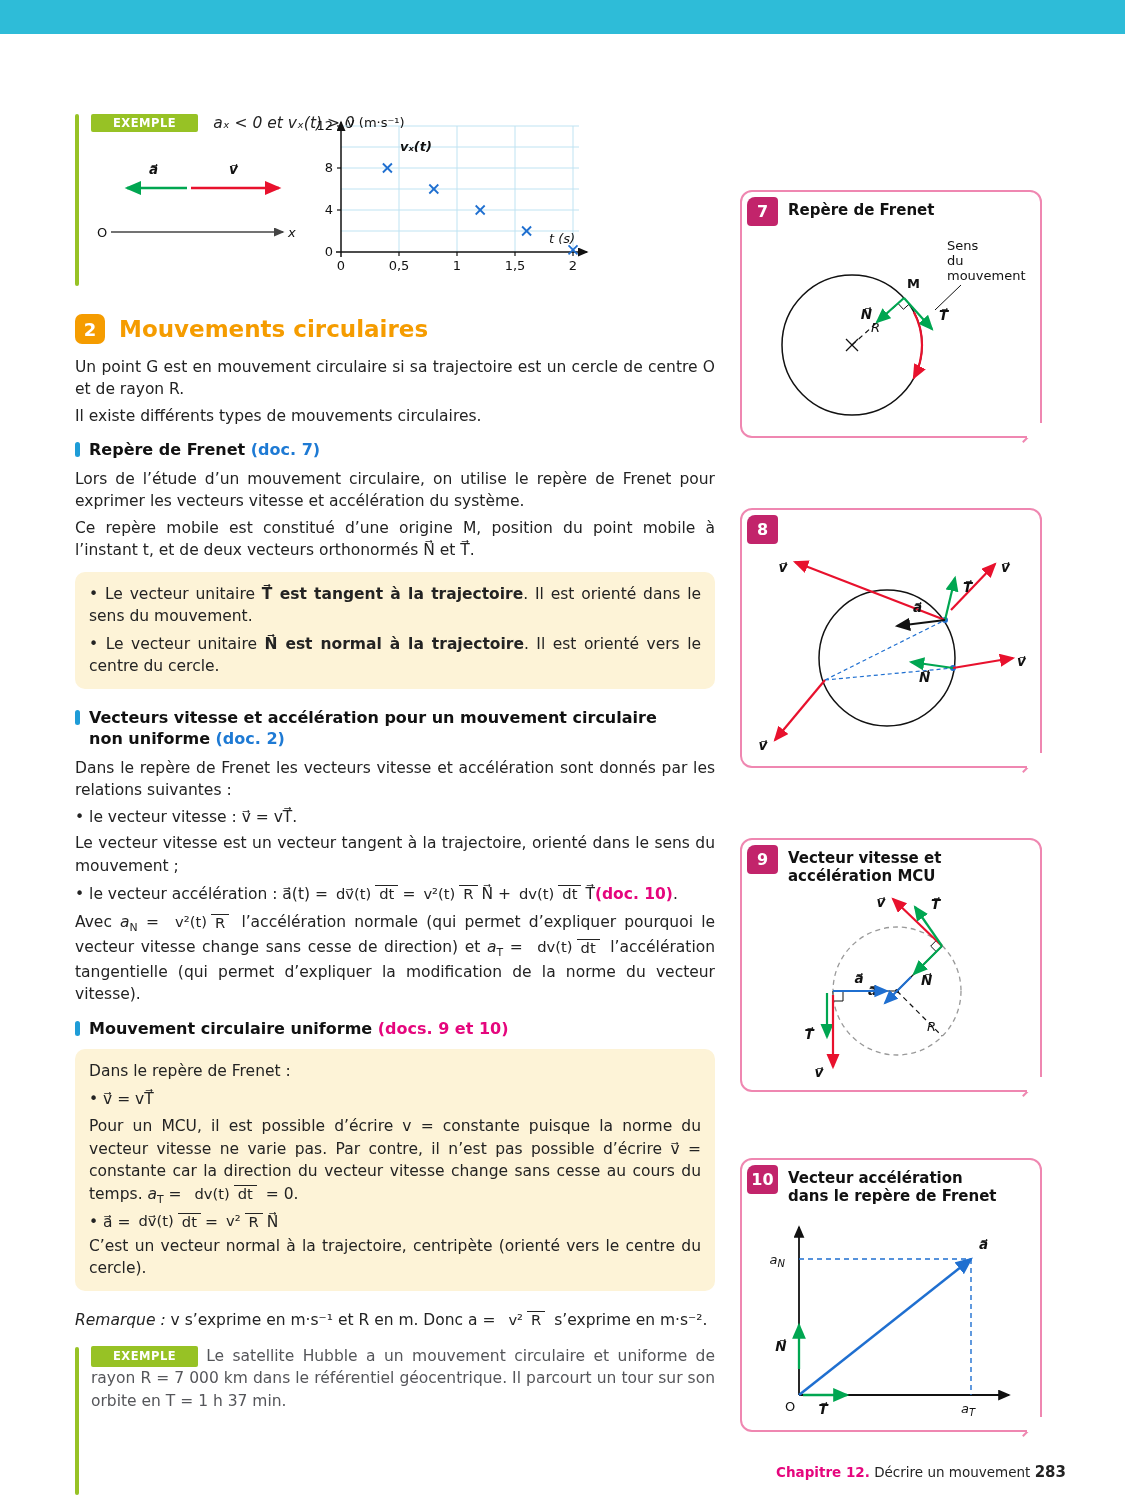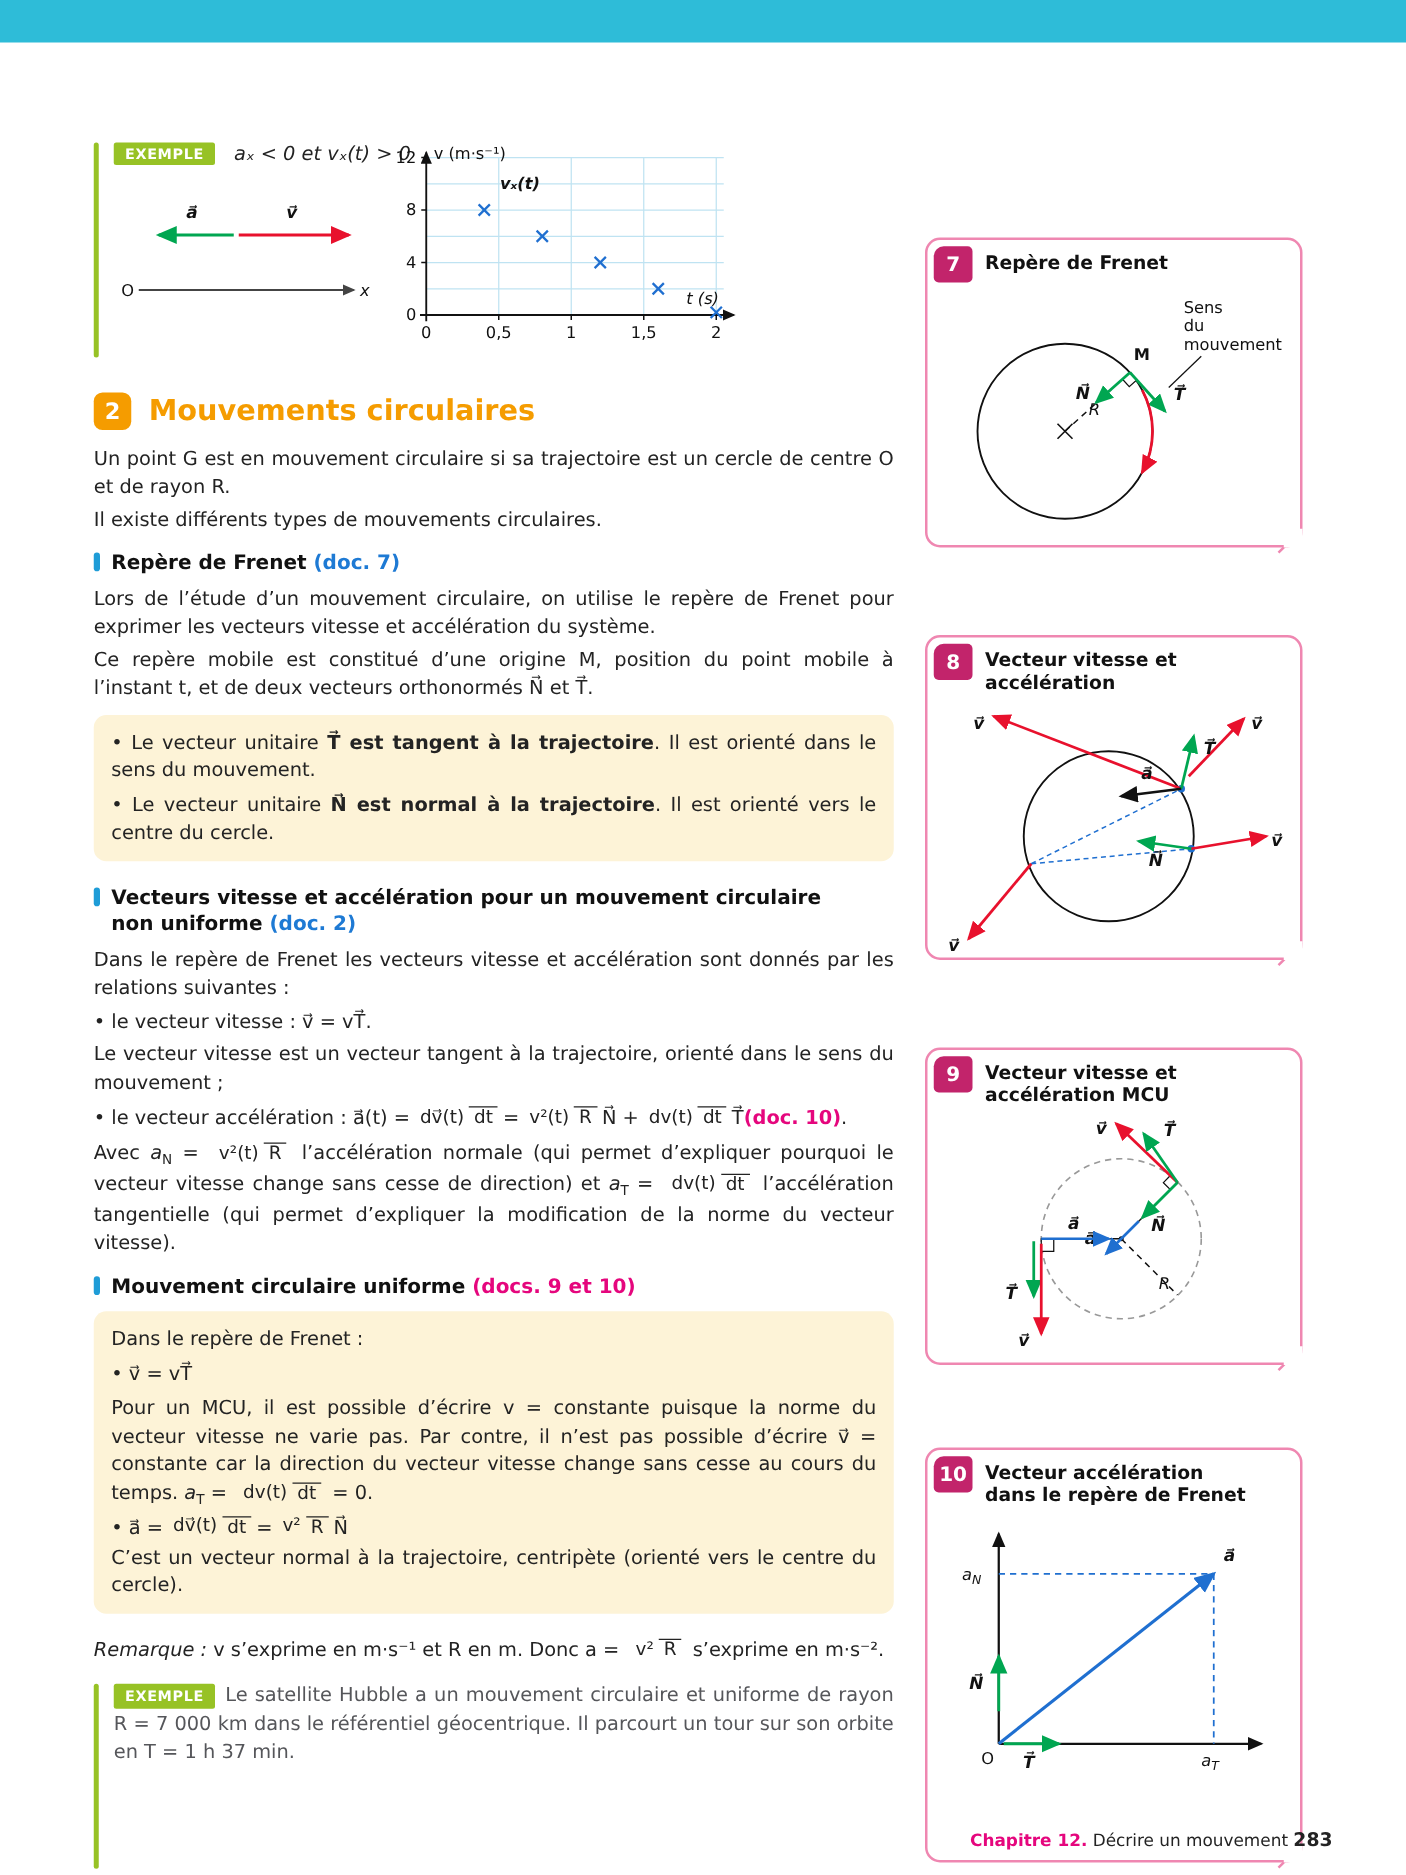--- a/index.html
+++ b/index.html
@@ -18,7 +18,7 @@
   .ex{position:relative;padding-left:16px;}
   .greenbar{position:absolute;left:0;top:2px;width:4px;background:#97c225;border-radius:2px;}
   .badge{display:inline-block;background:#97c225;color:#fff;font-weight:bold;
-         font-size:11.5px;letter-spacing:.5px;padding:2px 9px;border-radius:2px;vertical-align:middle;}
+         font-size:11.5px;letter-spacing:.5px;padding:2px 22px;border-radius:2px;vertical-align:middle;}
   .cond{font-style:italic;font-size:15.5px;margin-left:10px;vertical-align:middle;}
   #ex1{height:186px;margin-bottom:16px;}
   #ex1 .ex1-diagram{position:absolute;left:16px;top:44px;}

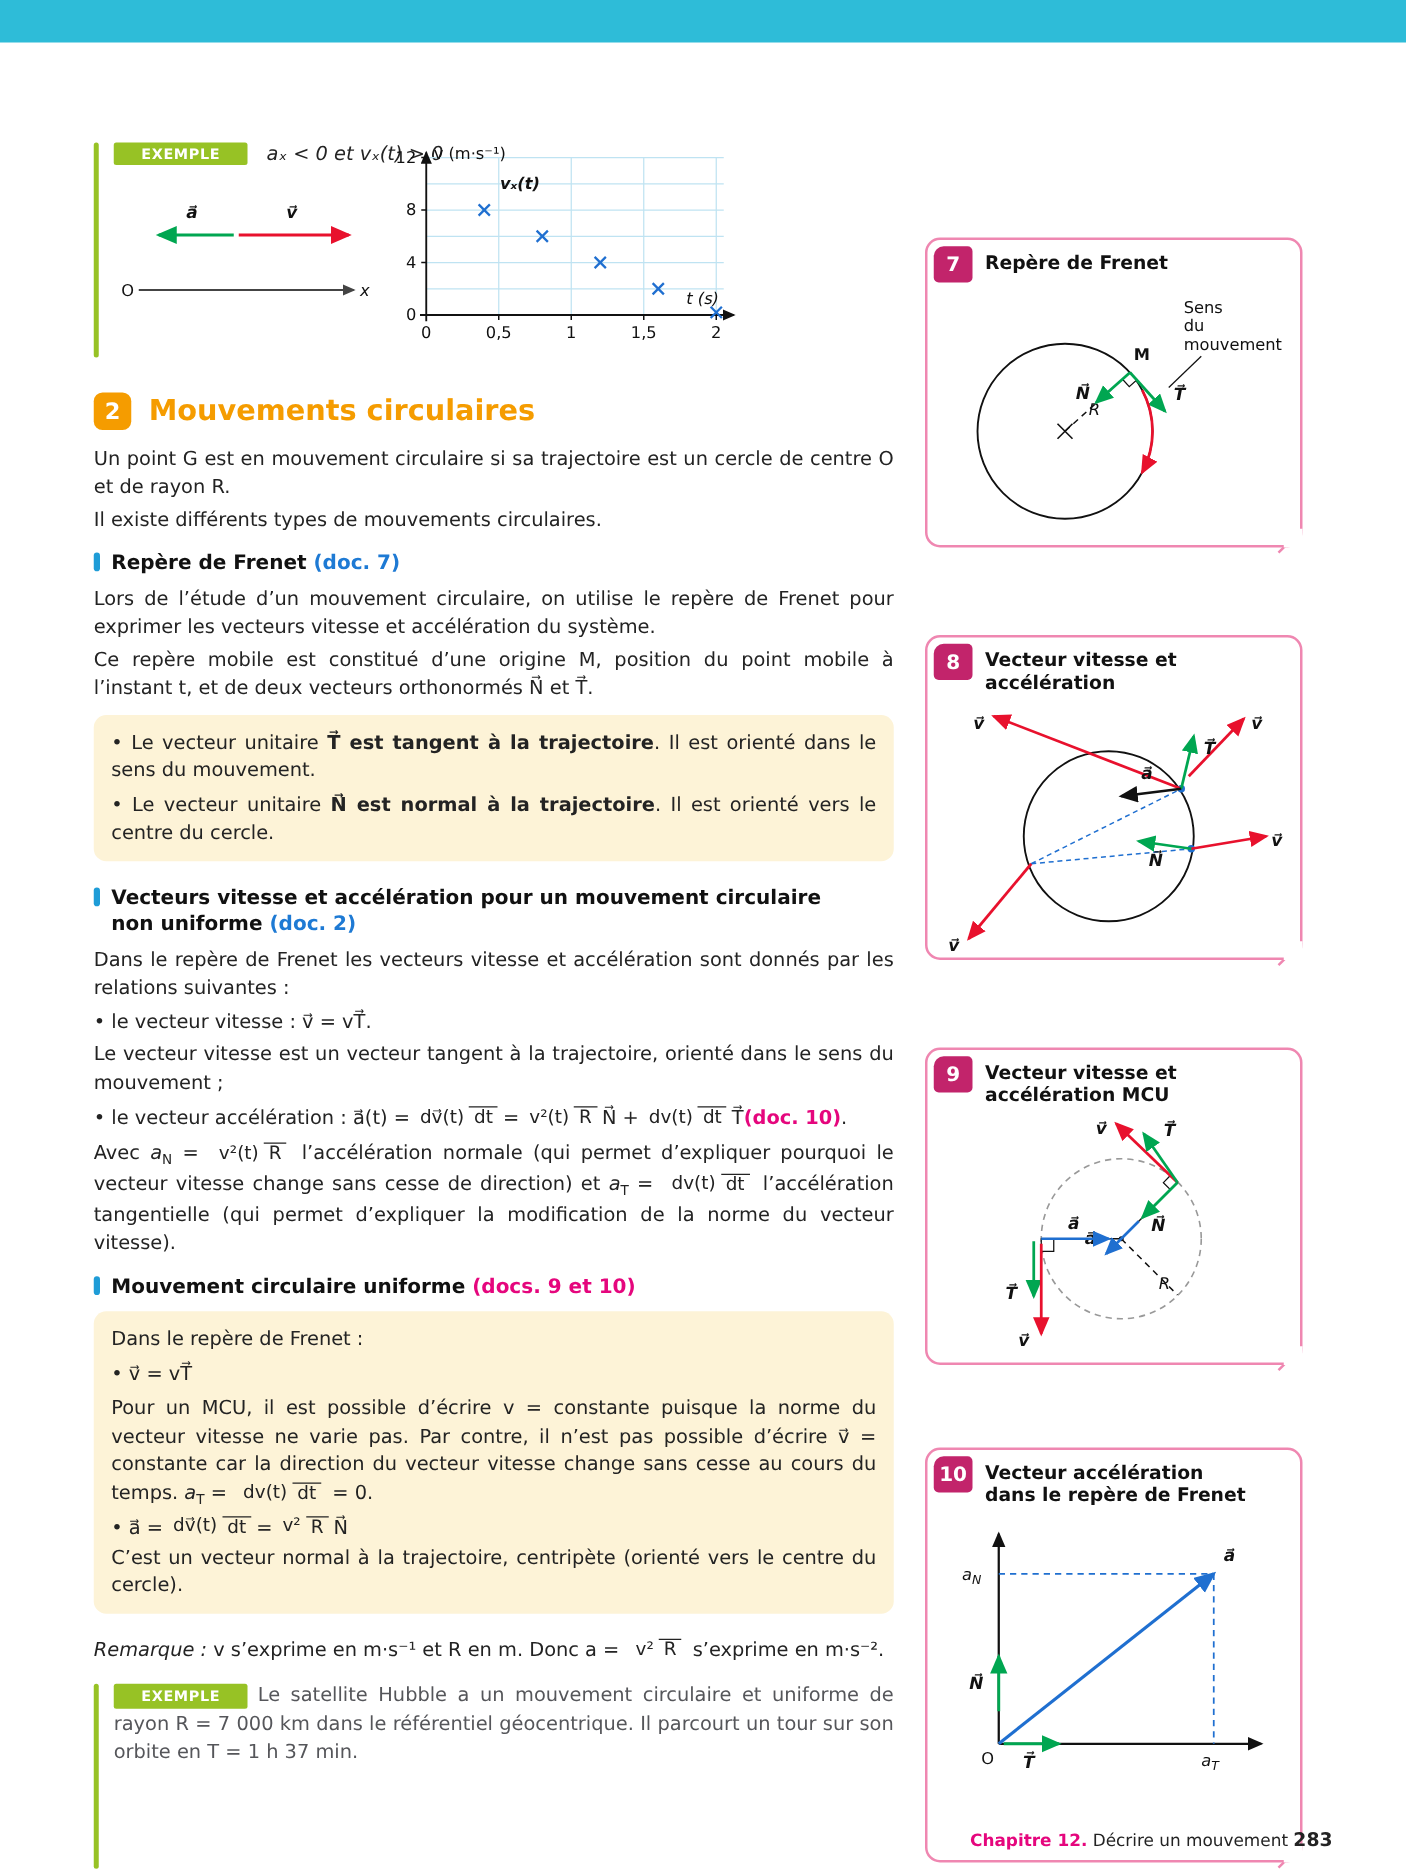--- a/index.html
+++ b/index.html
@@ -311,7 +311,6 @@
 <aside class="card" style="top:508px;height:260px">
   <div class="card-head">
     <span class="card-num">8</span>
-    <span class="card-title">Vecteur vitesse et accélération</span>
   </div>
   <svg width="288" height="207" viewBox="0 0 288 207">
     <defs>

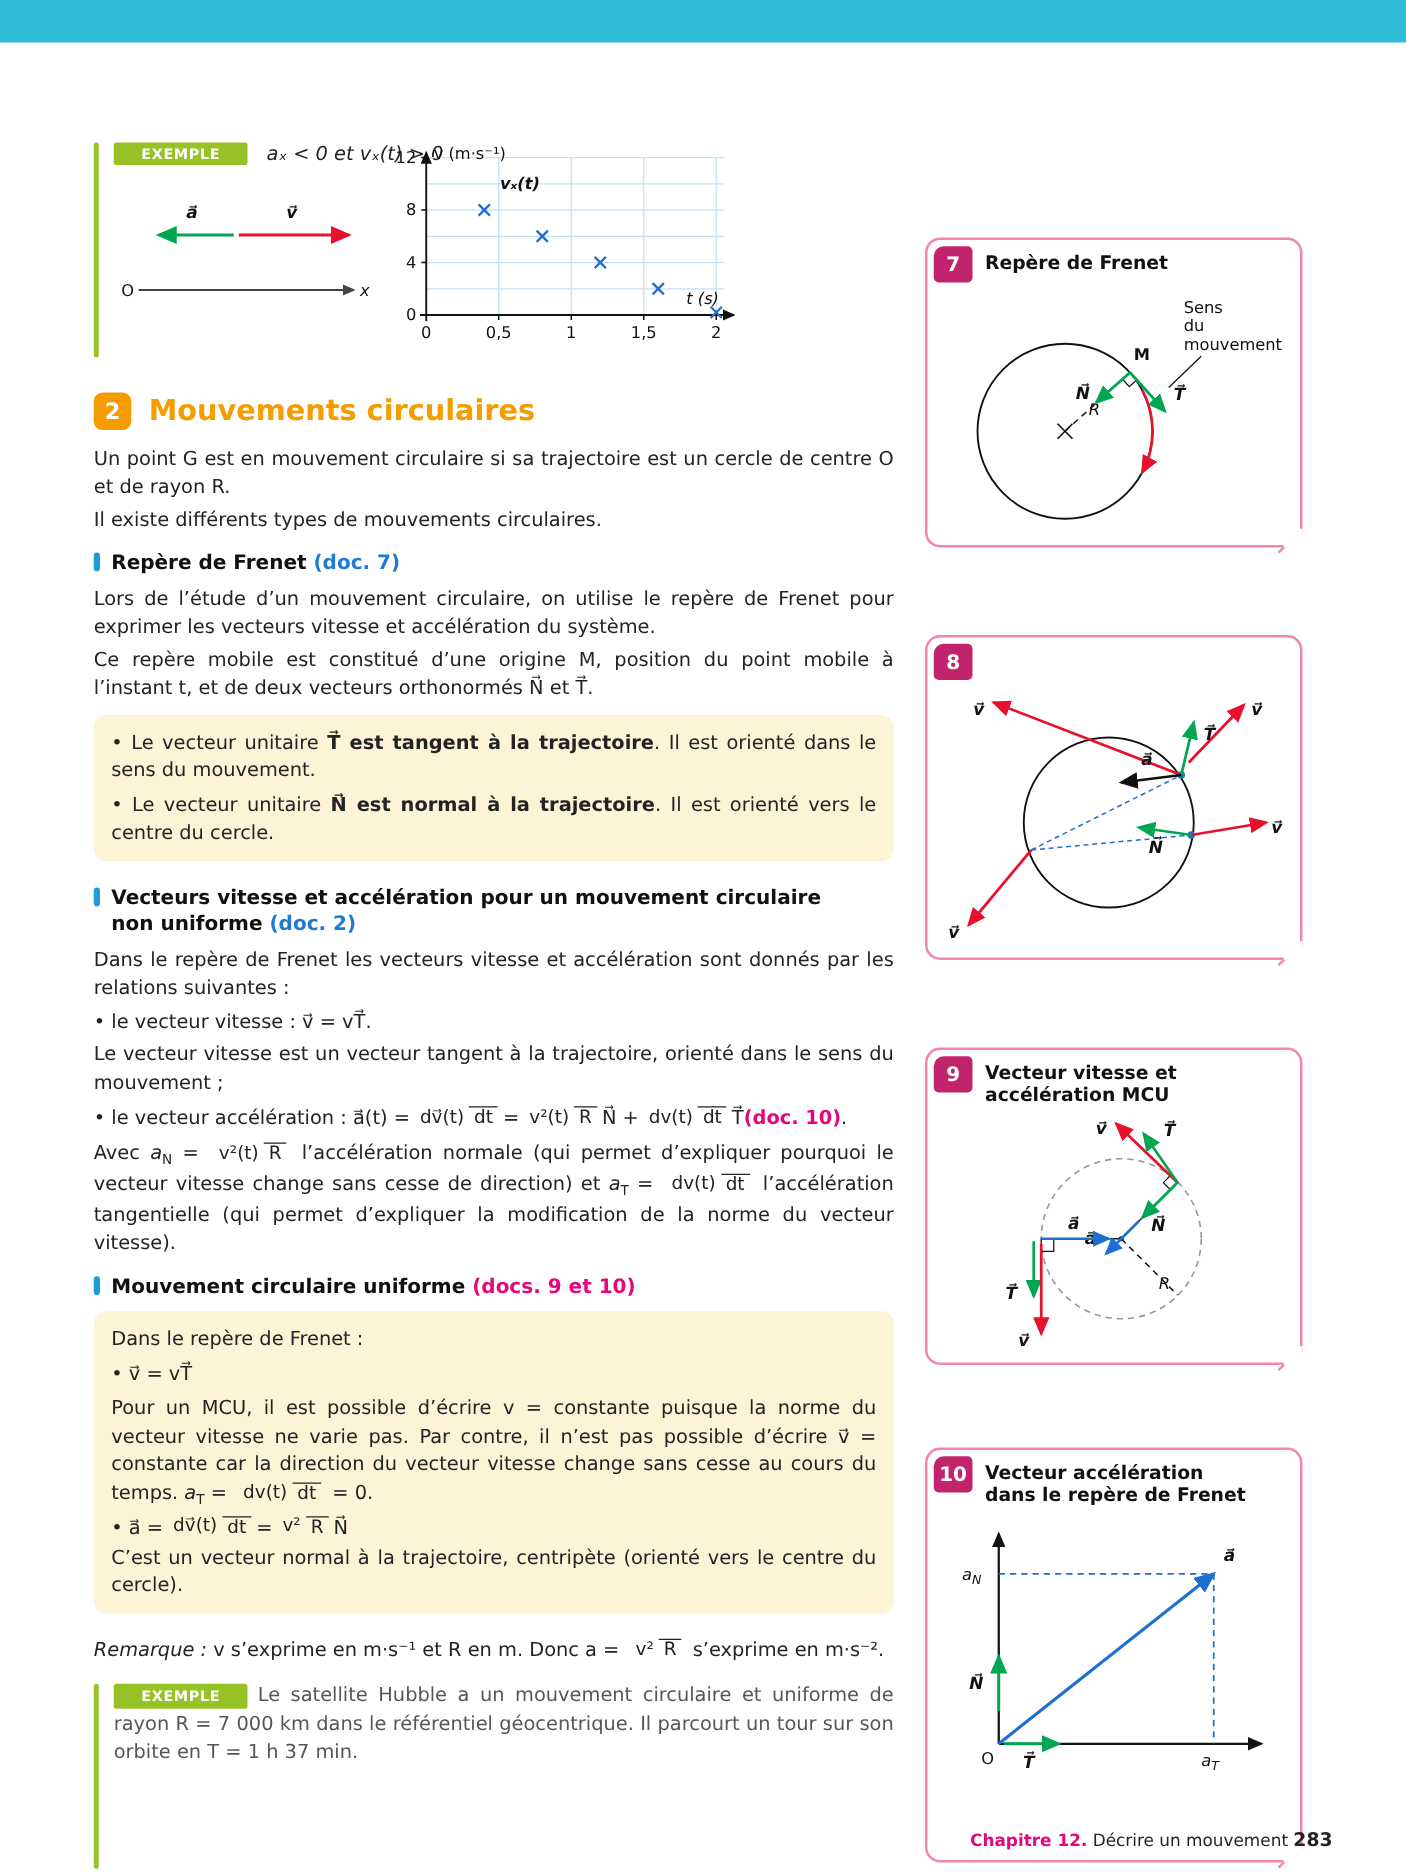--- a/index.html
+++ b/index.html
@@ -394,7 +394,7 @@
   </svg>
 </aside>
 
-<aside class="card" style="top:1158px;height:332px">
+<aside class="card" style="top:1158px;height:274px">
   <div class="card-head">
     <span class="card-num">10</span>
     <span class="card-title"><span>Vecteur accélération</span><br><span>dans le repère de Frenet</span></span>

